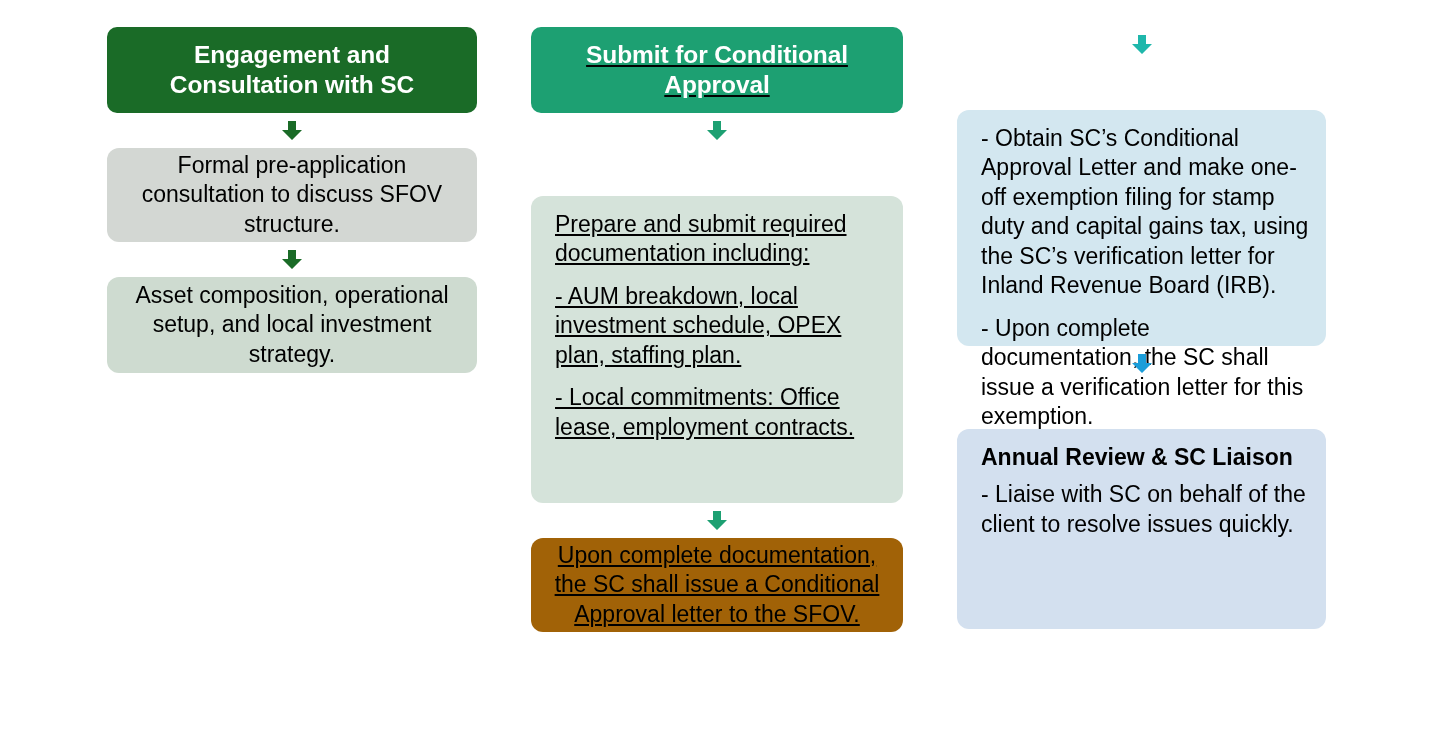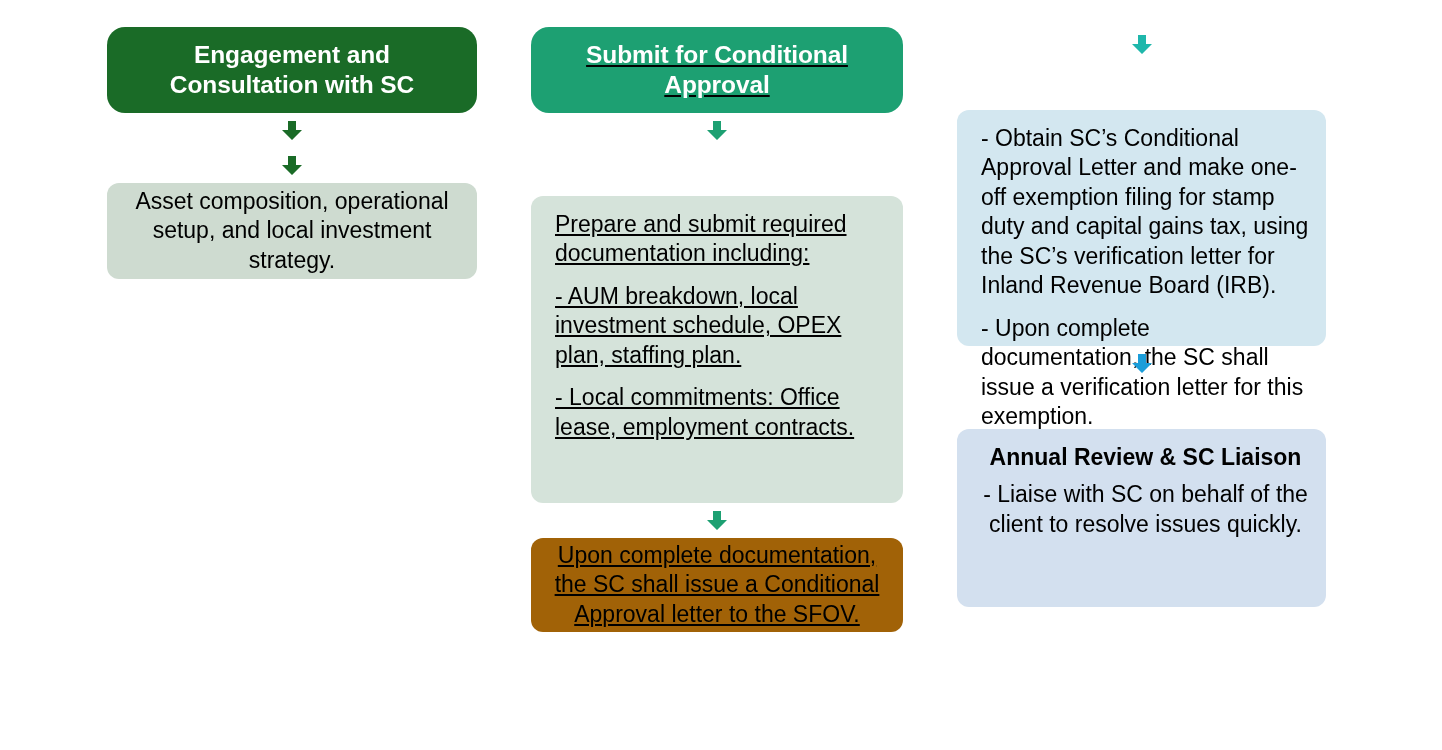--- a/index.html
+++ b/index.html
@@ -35,7 +35,7 @@
   #col-3 { left: 957px; width: 369px; padding-top: 27px; }
 
   .header-box {
-    border-radius: 18px;
+    border-radius: 10px;
     color: #ffffff;
     font-weight: bold;
     font-size: 24.5px;

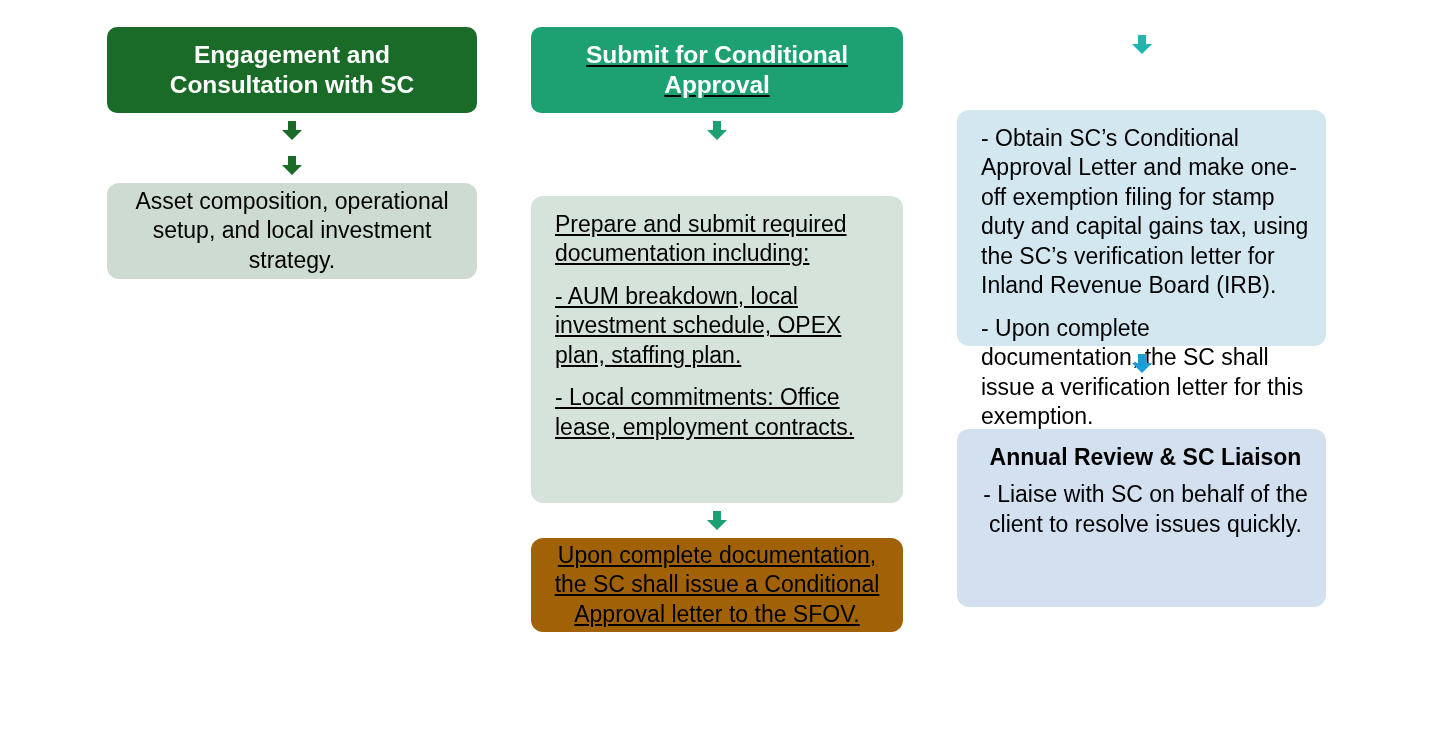--- a/index.html
+++ b/index.html
@@ -124,6 +124,9 @@
       <polygon points="7,0 15,0 15,9 21,9 11,19 1,9 7,9" fill="#1a6b27"></polygon>
     </svg>
 
+    <div class="body-box box-center fill-grey" id="c1-b1">
+      <span>Formal pre-application consultation to discuss SFOV structure.</span>
+    </div>
 
     <svg class="arrow" viewBox="0 0 22 20">
       <polygon points="7,0 15,0 15,9 21,9 11,19 1,9 7,9" fill="#1a6b27"></polygon>

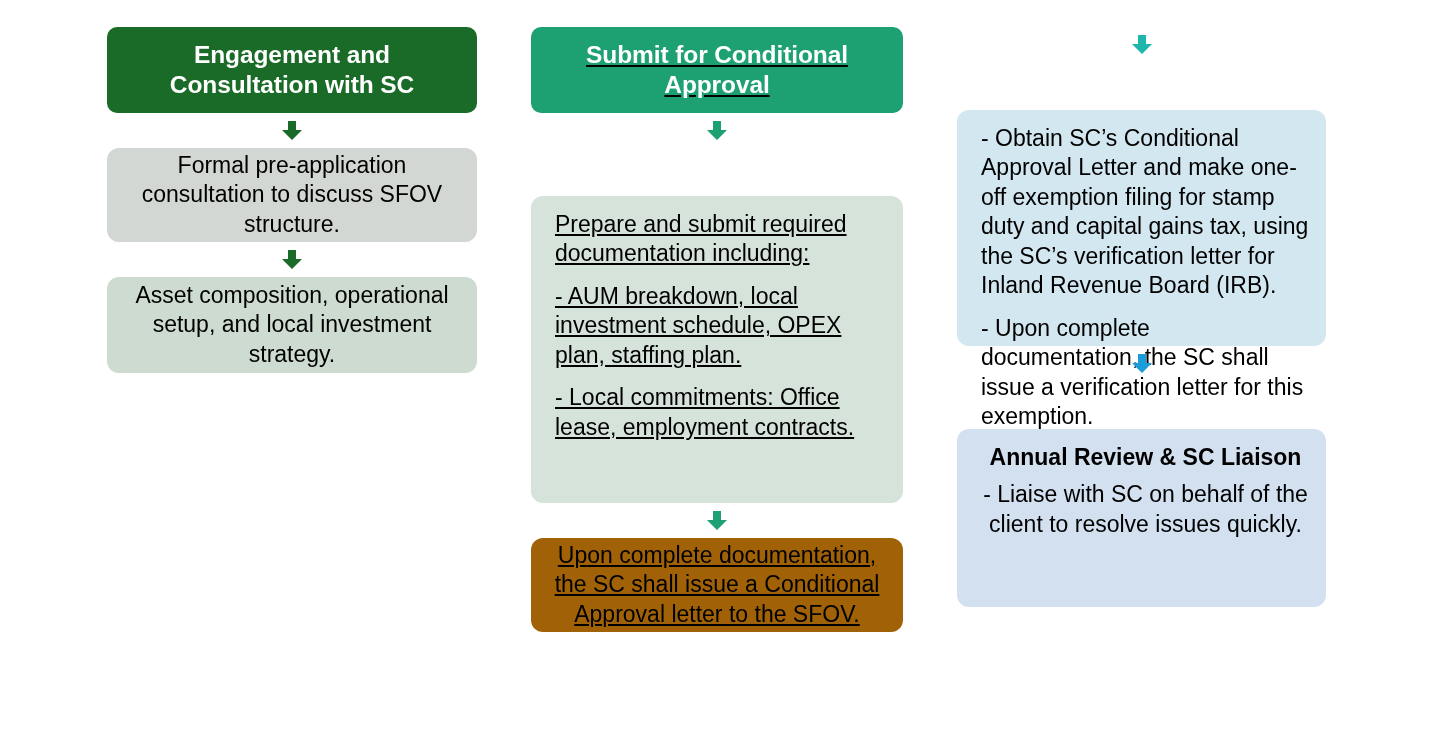--- a/index.html
+++ b/index.html
@@ -109,7 +109,7 @@
   #c2-b2 { height: 94px; }
 
   #c3-b1 { height: 236px; }
-  #c3-b2 { height: 178px; text-align: center; }
+  #c3-b2 { height: 200px; }
 </style>
 </head>
 <body>

